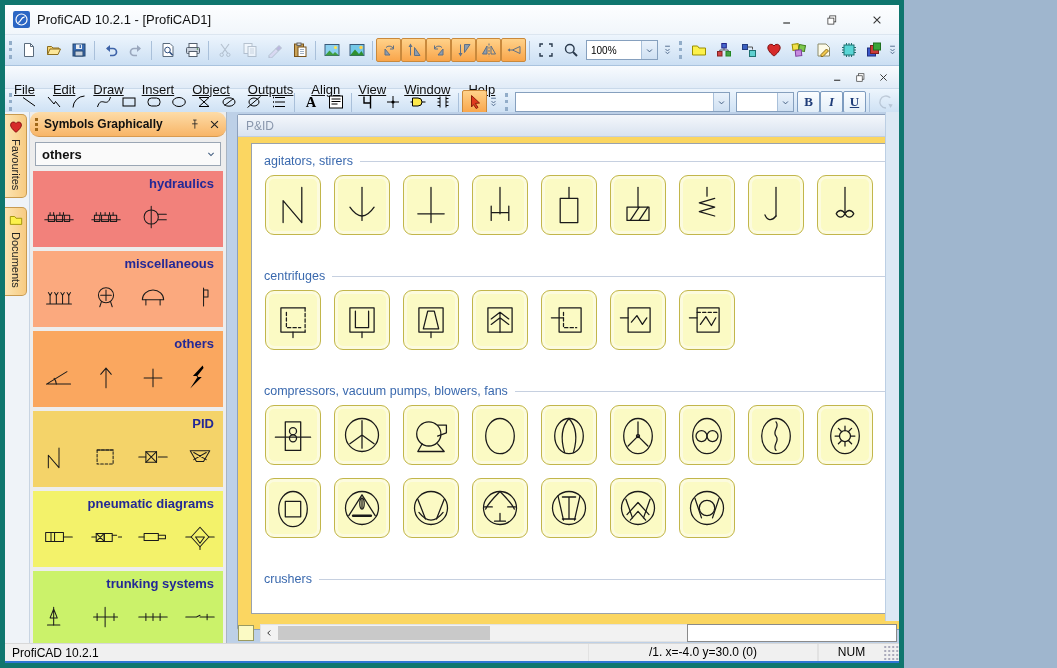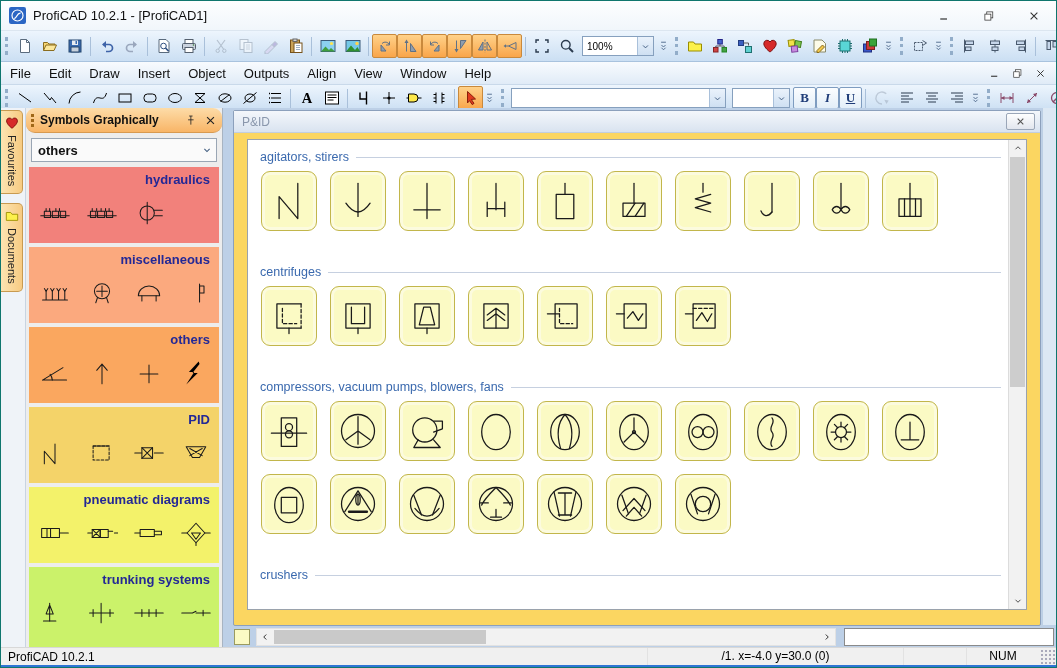--- a/index.html
+++ b/index.html
@@ -3,8 +3,8 @@
 <meta charset="utf-8">
 <style>
   html,body{margin:0;padding:0;background:#9FB6CE;}
-  .window{width:1057px;height:668px;position:relative;font-family:"Liberation Sans",sans-serif;
-    background:#22c55e;overflow:hidden;border:1px solid #0f766e;box-sizing:border-box;}
+  .window{width:904px;height:668px;position:relative;font-family:"Liberation Sans",sans-serif;
+    background:#22c55e;overflow:hidden;border:5px solid #0f766e;box-sizing:border-box;}
   .window::after{content:"";position:absolute;left:0;right:0;bottom:0;height:2px;background:#2E75D4;}
 
   

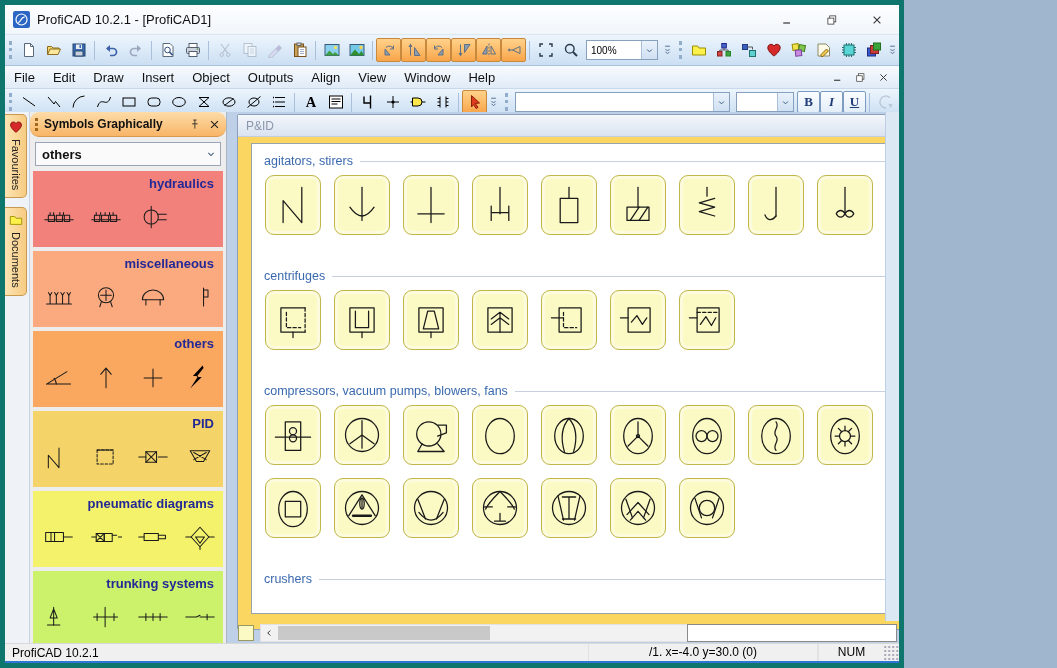--- a/index.html
+++ b/index.html
@@ -41,7 +41,7 @@
   
   .menubar{height:22px;display:flex;align-items:center;background:linear-gradient(#F8FBFE,#E0EBF7);border-bottom:1px solid #C9D9EA;font-size:13px;}
   #menu-items{display:flex;height:100%;}
-  .menu-item{padding:0 9px;height:100%;display:flex;align-items:center;color:#101010;}
+  .menu-item{padding:12px 9px;height:100%;display:flex;align-items:center;color:#101010;text-decoration:underline;}
   .mdi-controls{margin-left:auto;display:flex;padding-right:5px;gap:2px;}
   .mdi-btn{width:21px;height:16px;display:flex;align-items:center;justify-content:center;}
   .mdi-btn svg{width:11px;height:11px;}

